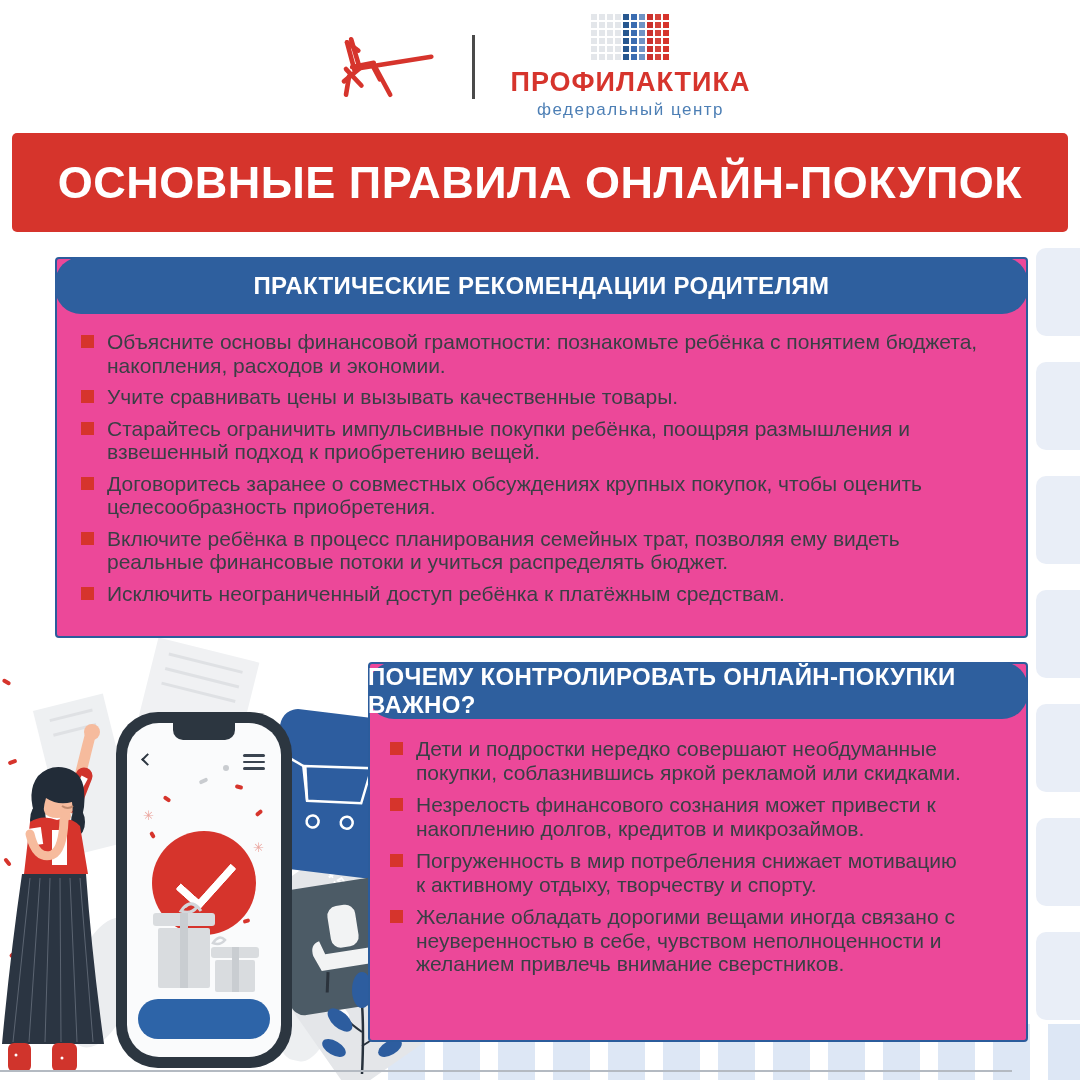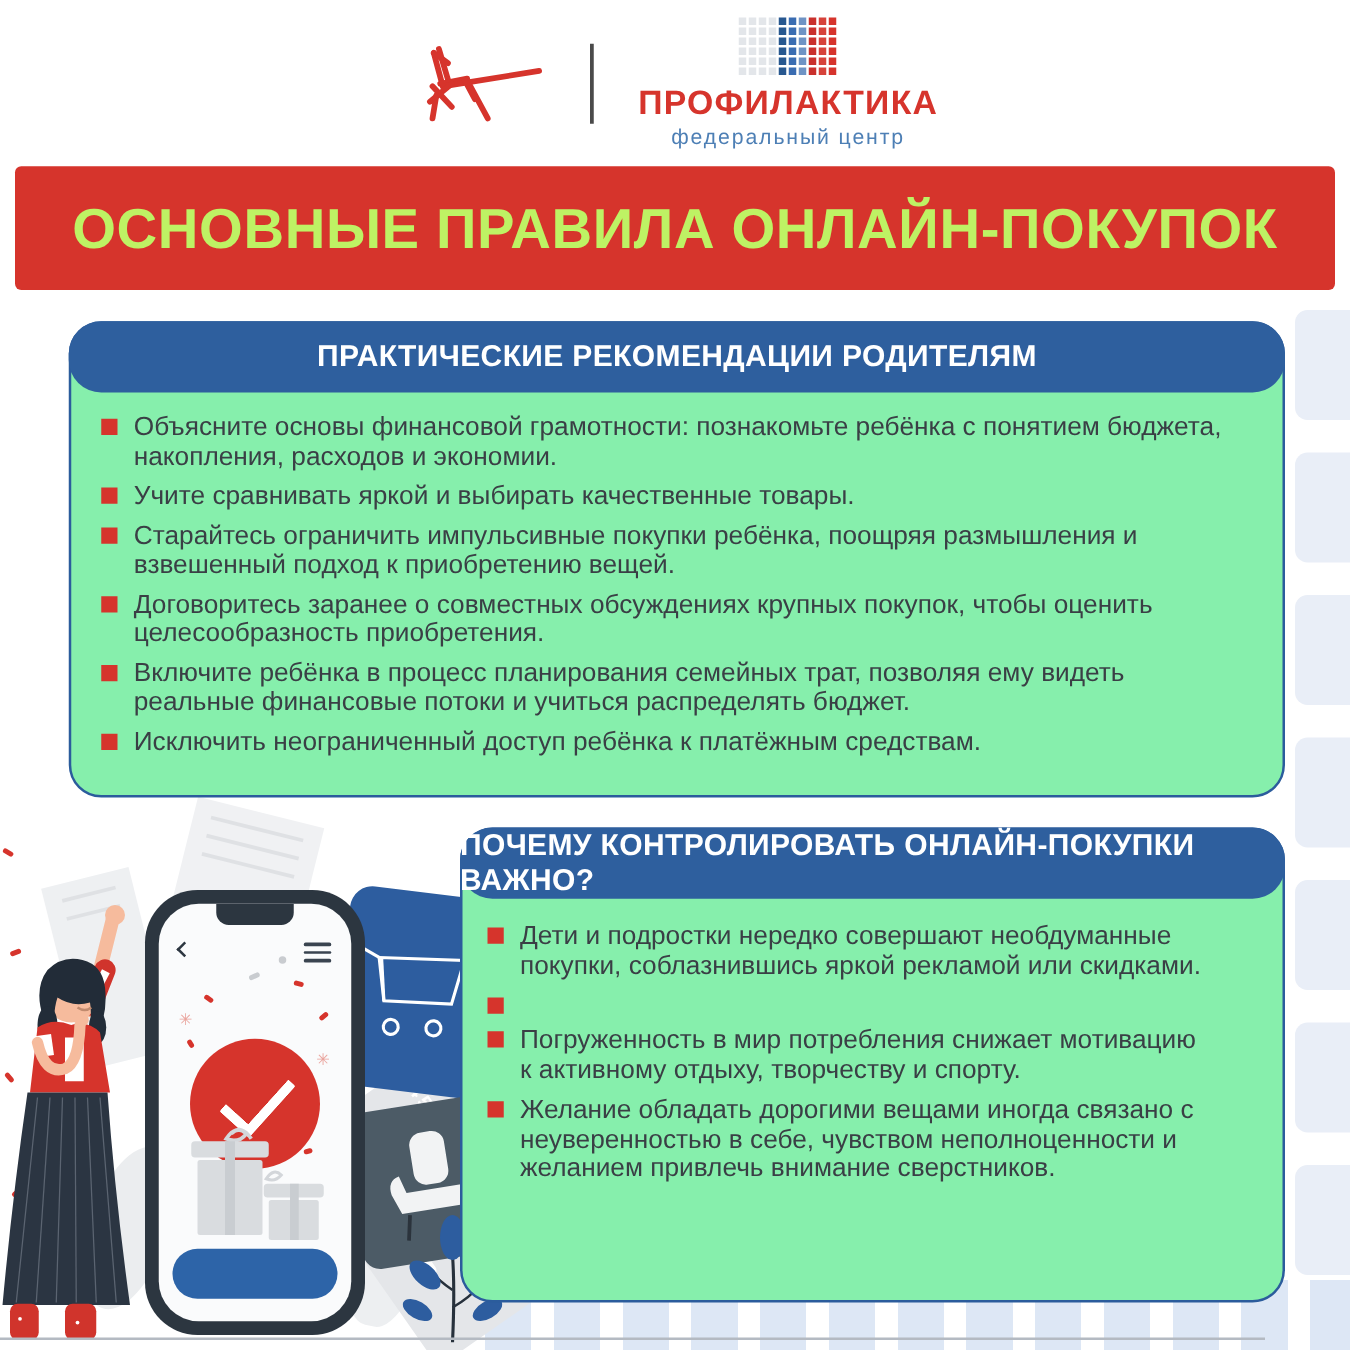--- a/index.html
+++ b/index.html
@@ -20,7 +20,7 @@
   
   .banner { position:absolute; left:12px; right:12px; top:133px; height:99px; background:#d6342c;
             border-radius:5px; display:flex; align-items:center; justify-content:center; z-index:20; }
-  .banner-title { color:#bef264; font-size:45px; font-weight:800; letter-spacing:.5px; }
+  .banner-title { color:#ffffff; font-size:45px; font-weight:800; letter-spacing:.5px; }
 
   
   .right-blocks { position:absolute; right:0; top:248px; width:44px; height:832px; overflow:hidden;

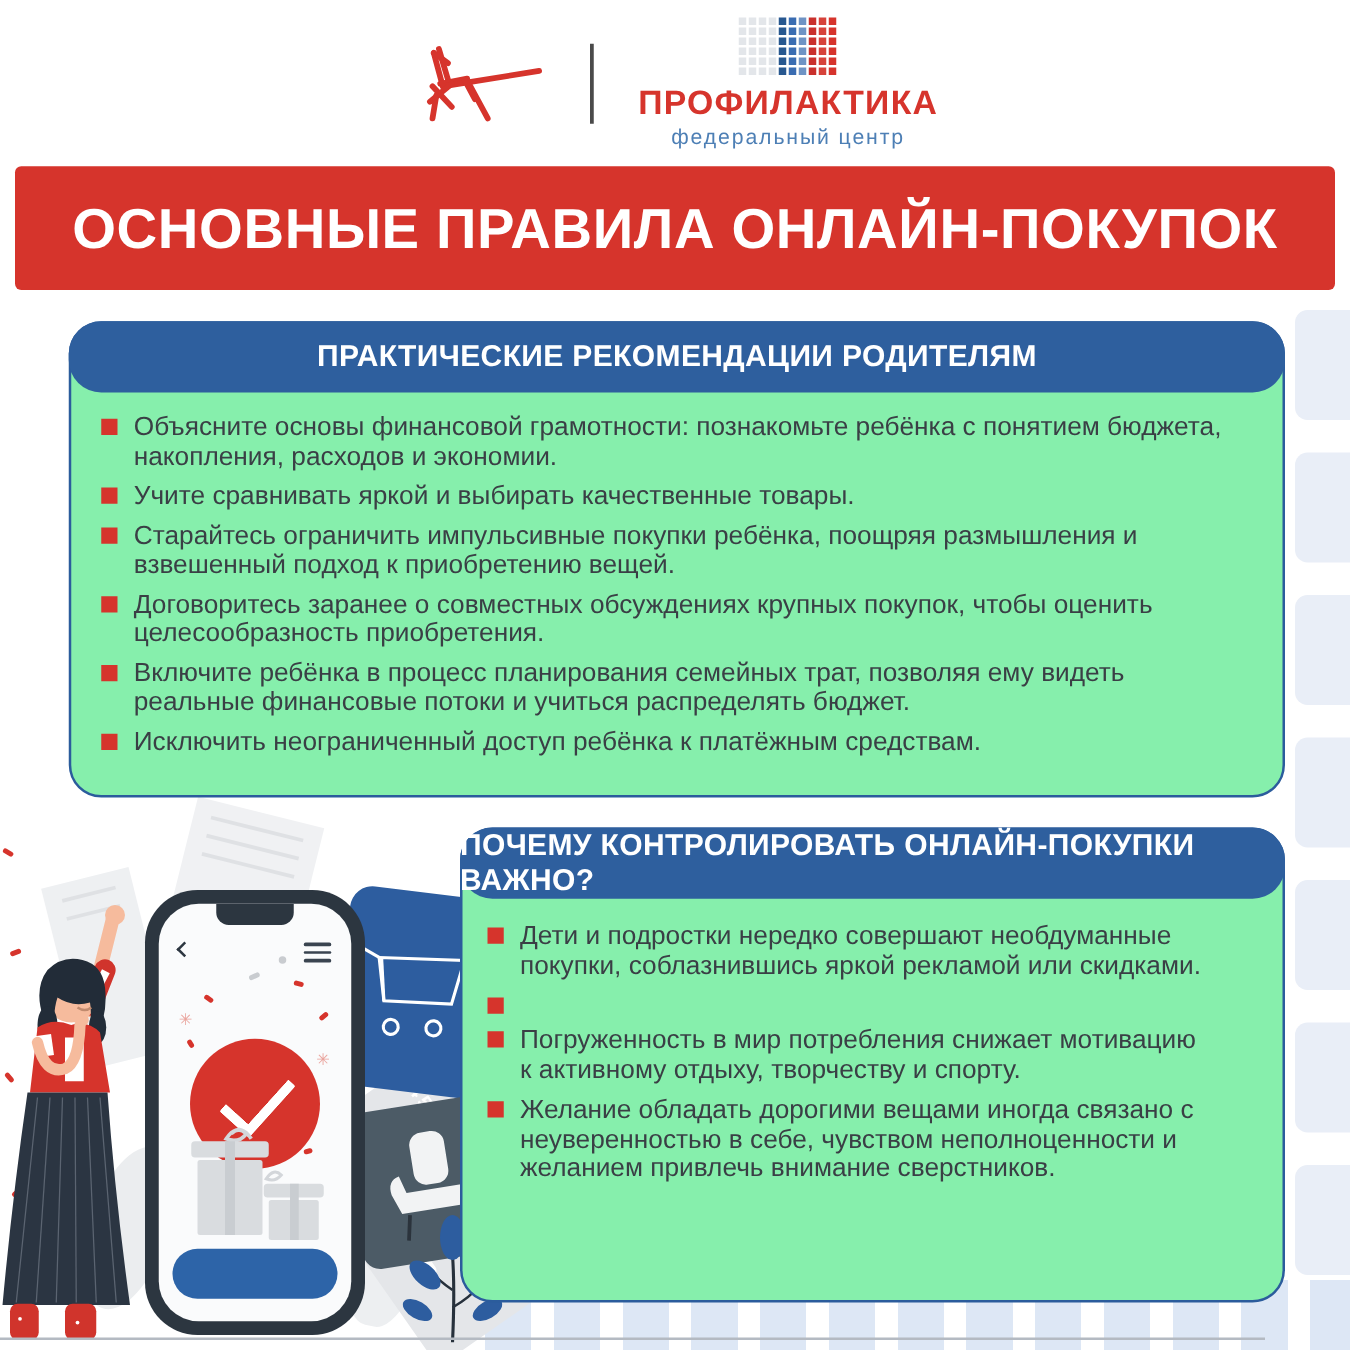--- a/index.html
+++ b/index.html
@@ -84,7 +84,7 @@
   .plant { position:absolute; left:322px; top:962px; z-index:4; }
 
   
-  .card { position:absolute; background:#86efac; border:2px solid #2b5c9c; border-radius:26px; z-index:10; }
+  .card { position:absolute; background:#ec4899; border:2px solid #2b5c9c; border-radius:4px; z-index:10; }
   .card-header { position:absolute; left:-2px; right:-2px; top:-2px; height:57px; background:#2e5f9e;
                  border-radius:26px; display:flex; align-items:center; justify-content:center; }
   .card-header span { color:#ffffff; font-size:24px; font-weight:800; letter-spacing:.3px; }

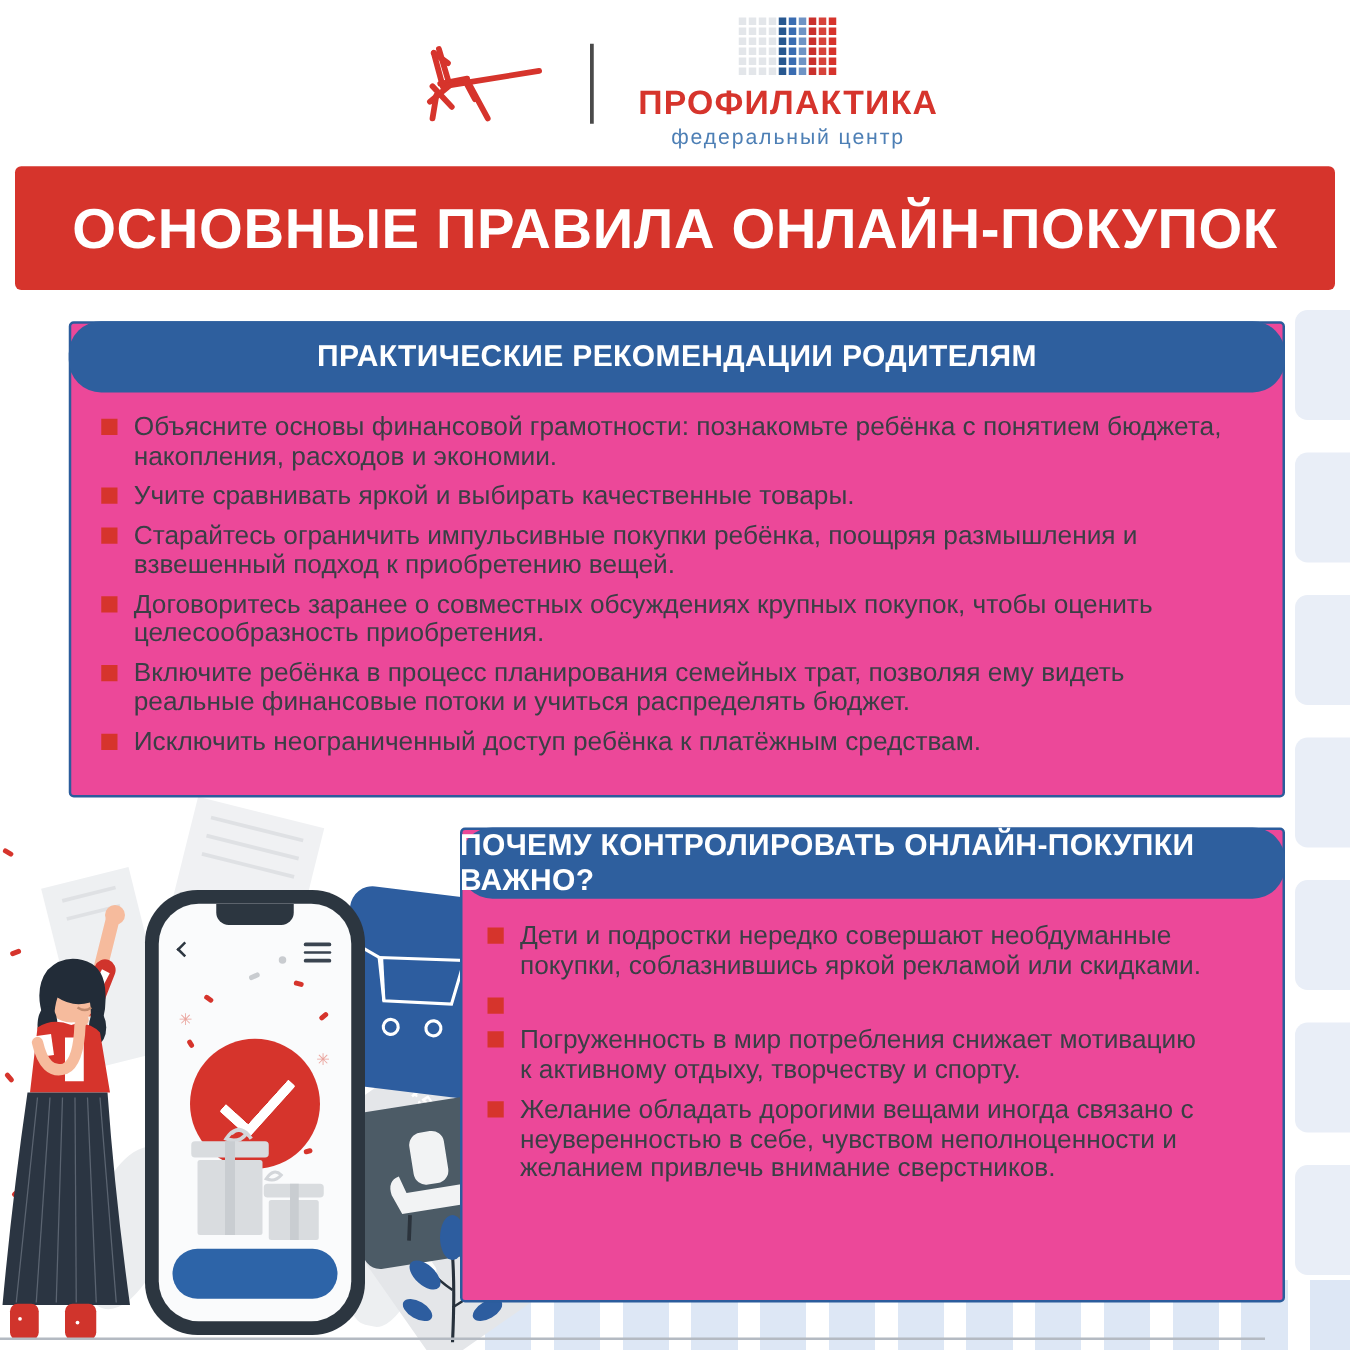--- a/index.html
+++ b/index.html
@@ -335,7 +335,7 @@
 
           <li class="item">
             <span class="marker"></span>
-            <span class="item-text">Учите сравнивать яркой и выбирать качественные товары.</span>
+            <span class="item-text">Учите сравнивать цены и вызывать качественные товары.</span>
           </li>
 
 

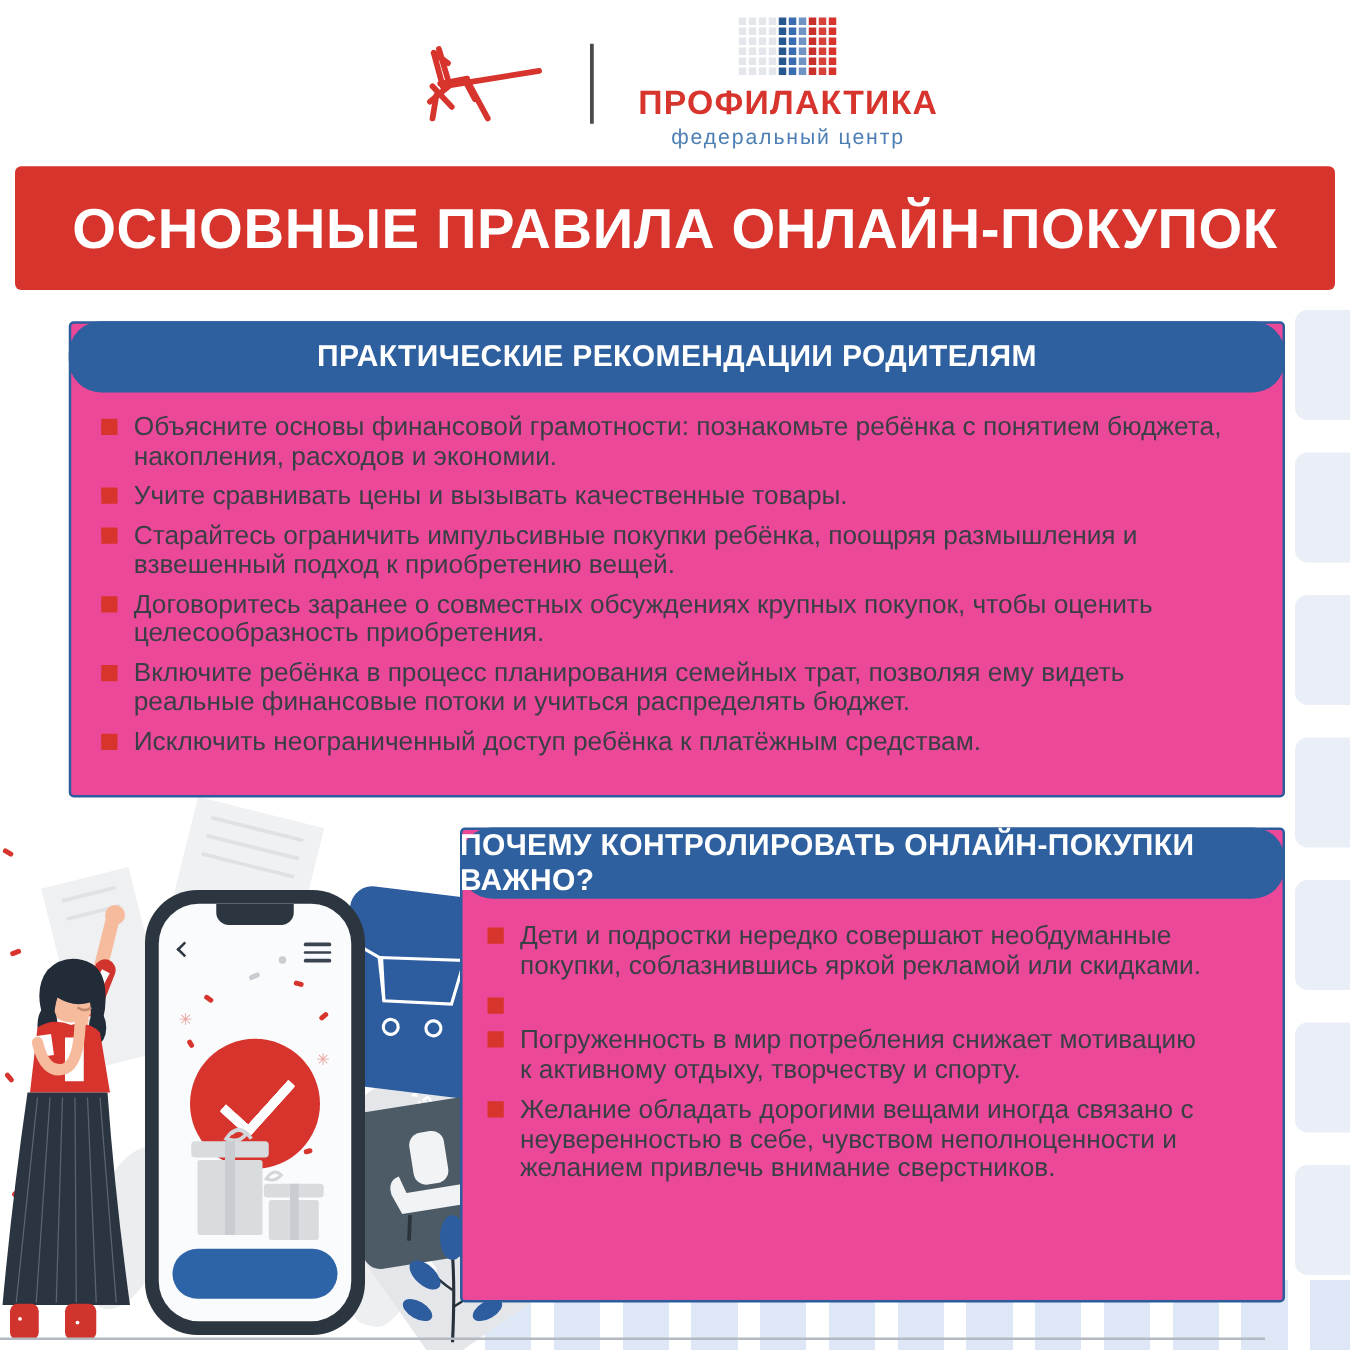--- a/index.html
+++ b/index.html
@@ -376,6 +376,7 @@
 
           <li class="item">
             <span class="marker"></span>
+            <span class="item-text">Незрелость финансового сознания может привести к накоплению долгов, кредитов и микрозаймов.</span>
           </li>
 
           <li class="item">

